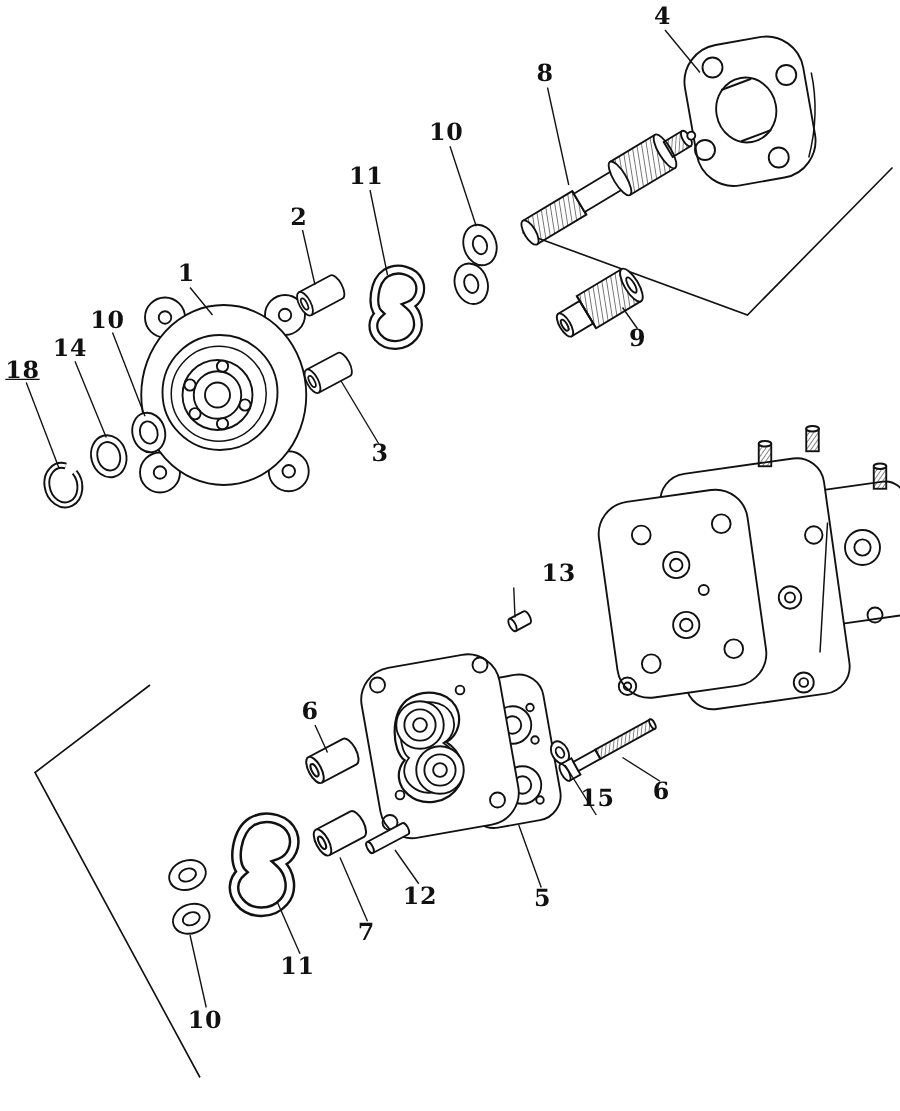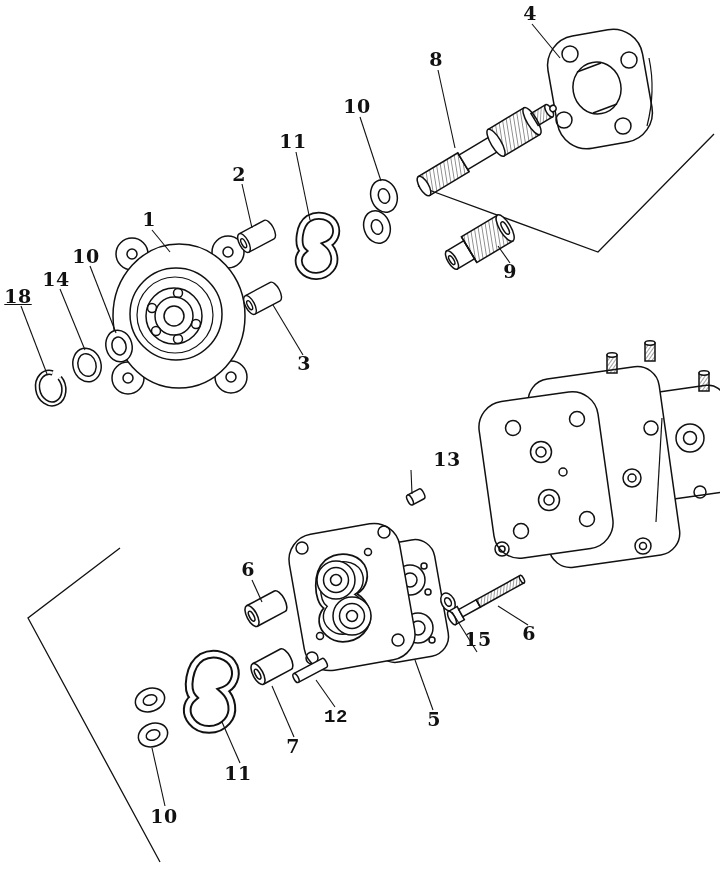--- a/index.html
+++ b/index.html
@@ -277,7 +277,7 @@
   <span class="callout" style="left:529px; top:633px;">6</span>
   <span class="callout" style="left:478px; top:639px;">15</span>
   <span class="callout" style="left:434px; top:719px;">5</span>
-  <span class="callout" style="left:336px; top:717px;font-family:Liberation Mono, monospace;">12</span>
+  <span class="callout" style="left:336px; top:717px;">12</span>
   <span class="callout" style="left:293px; top:746px;">7</span>
   <span class="callout" style="left:238px; top:773px;">11</span>
   <span class="callout" style="left:164px; top:816px;">10</span>

